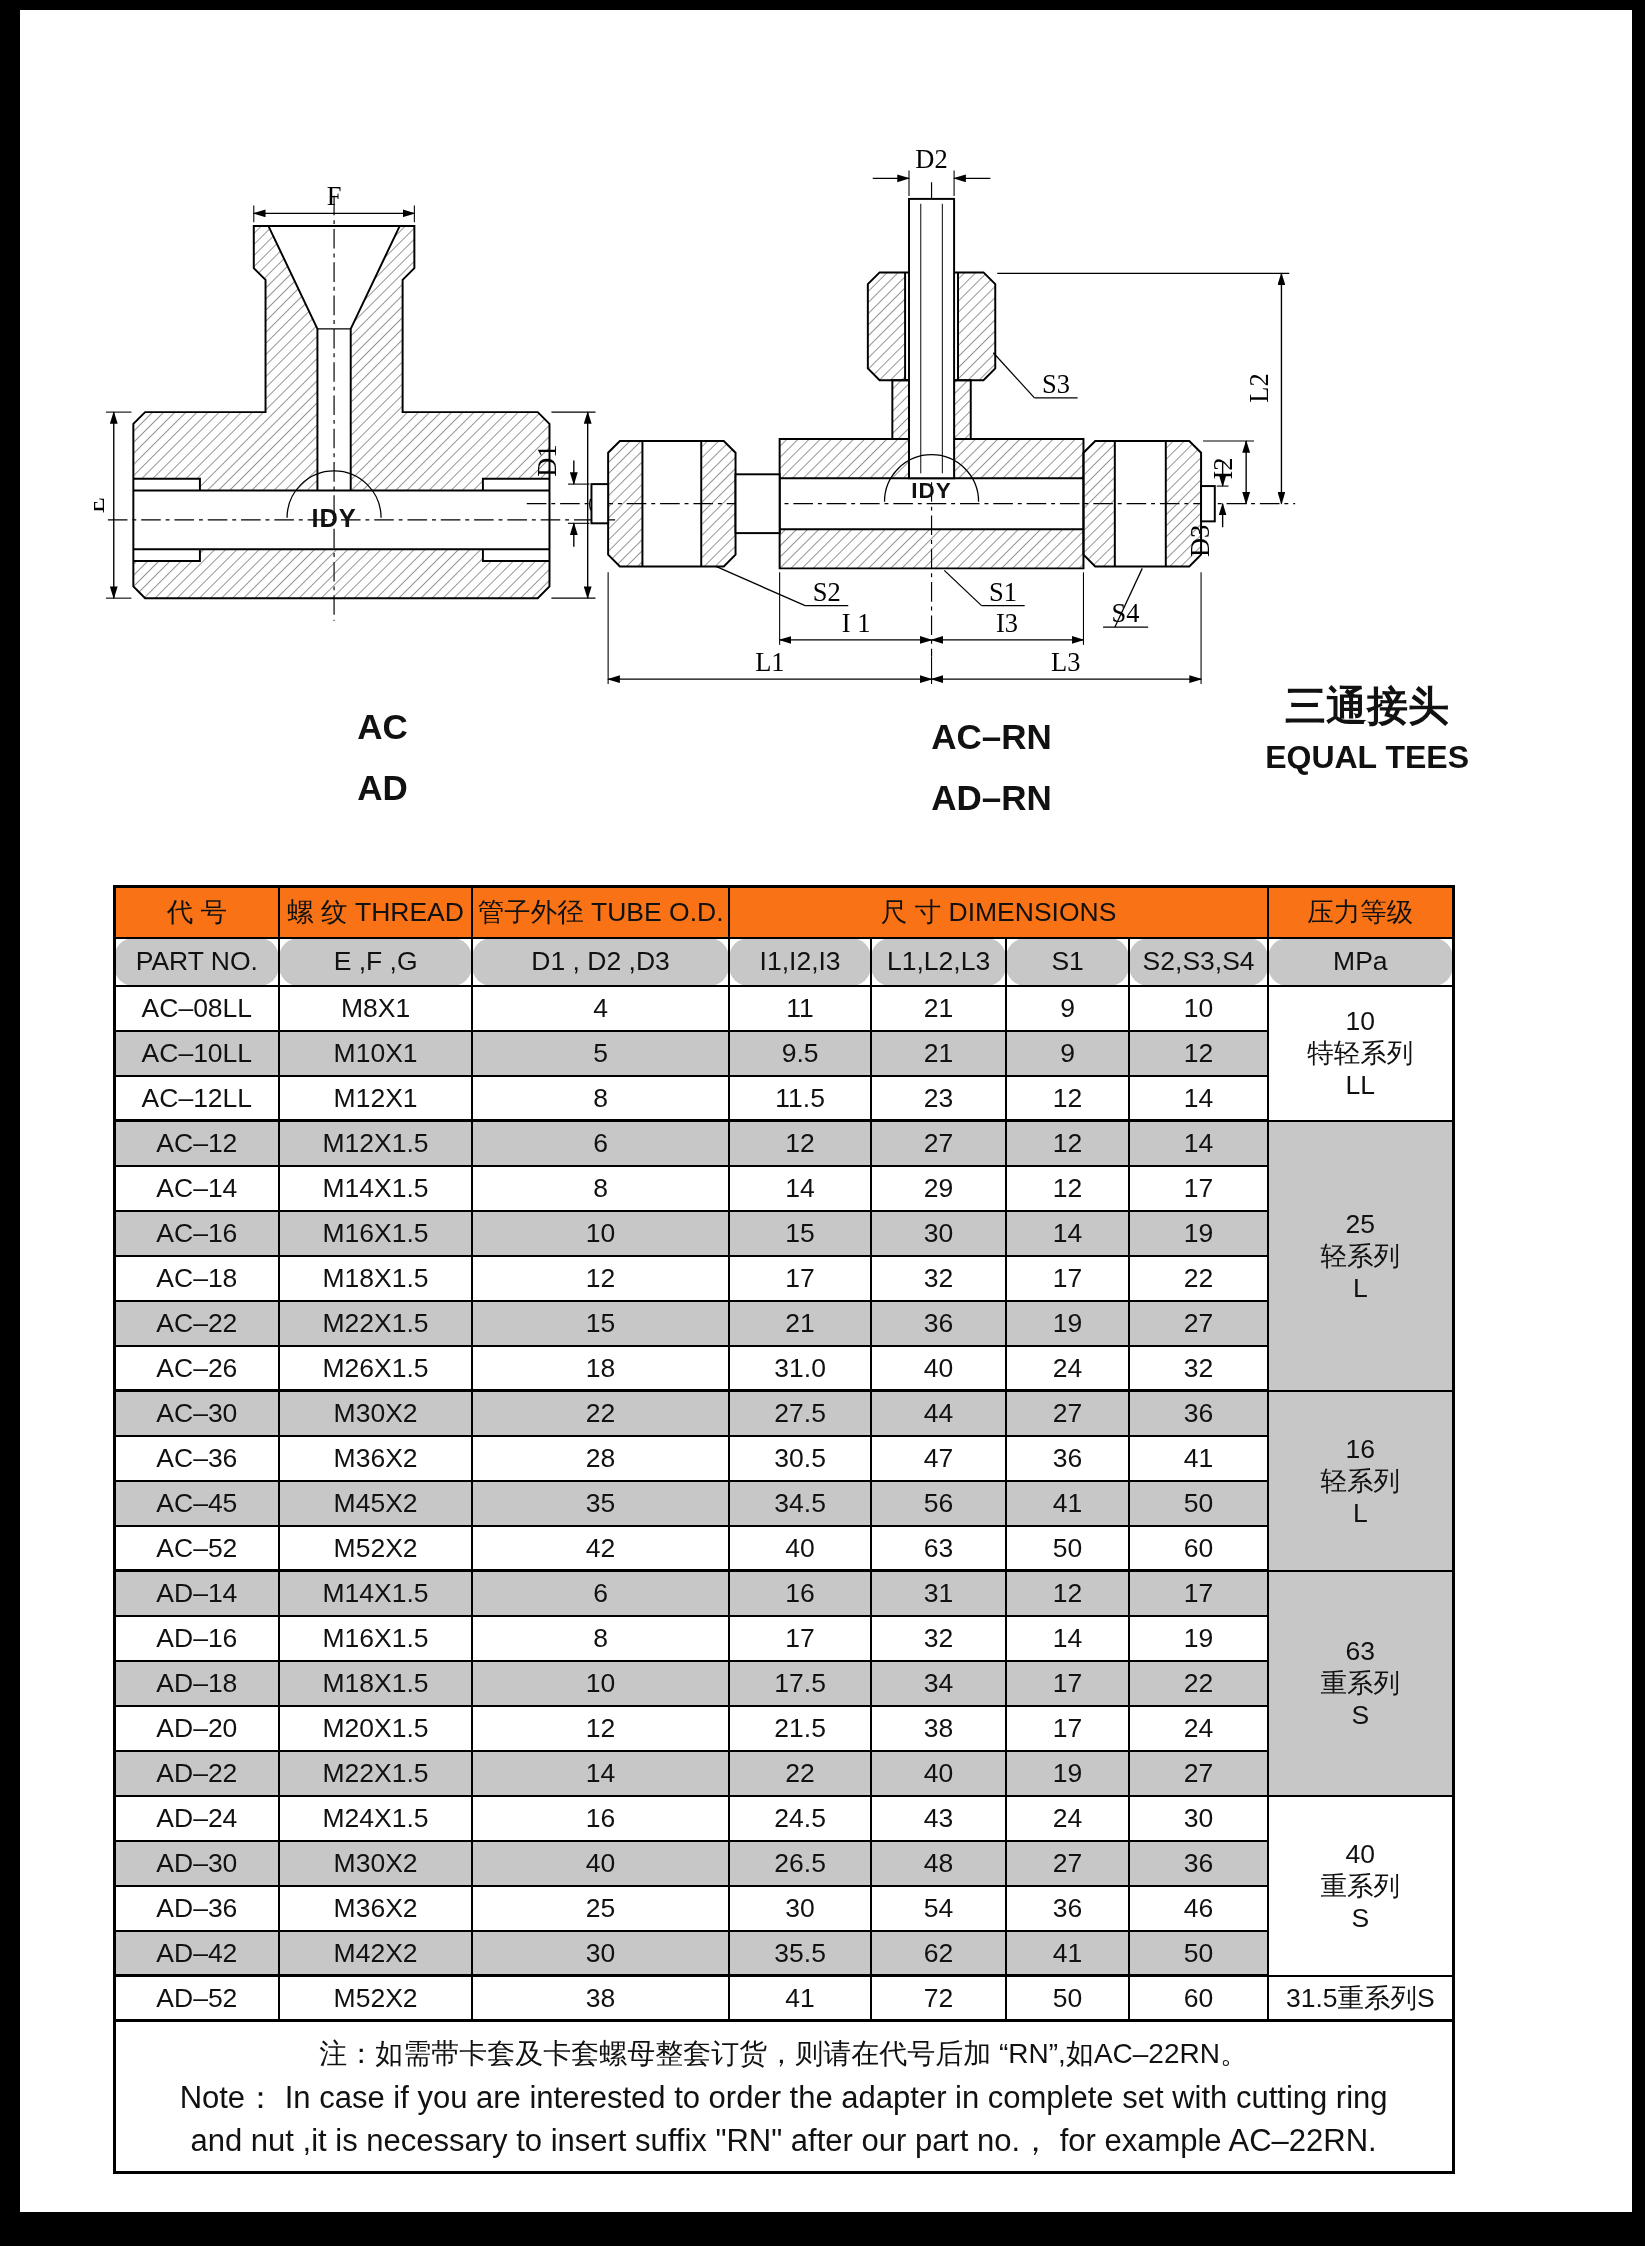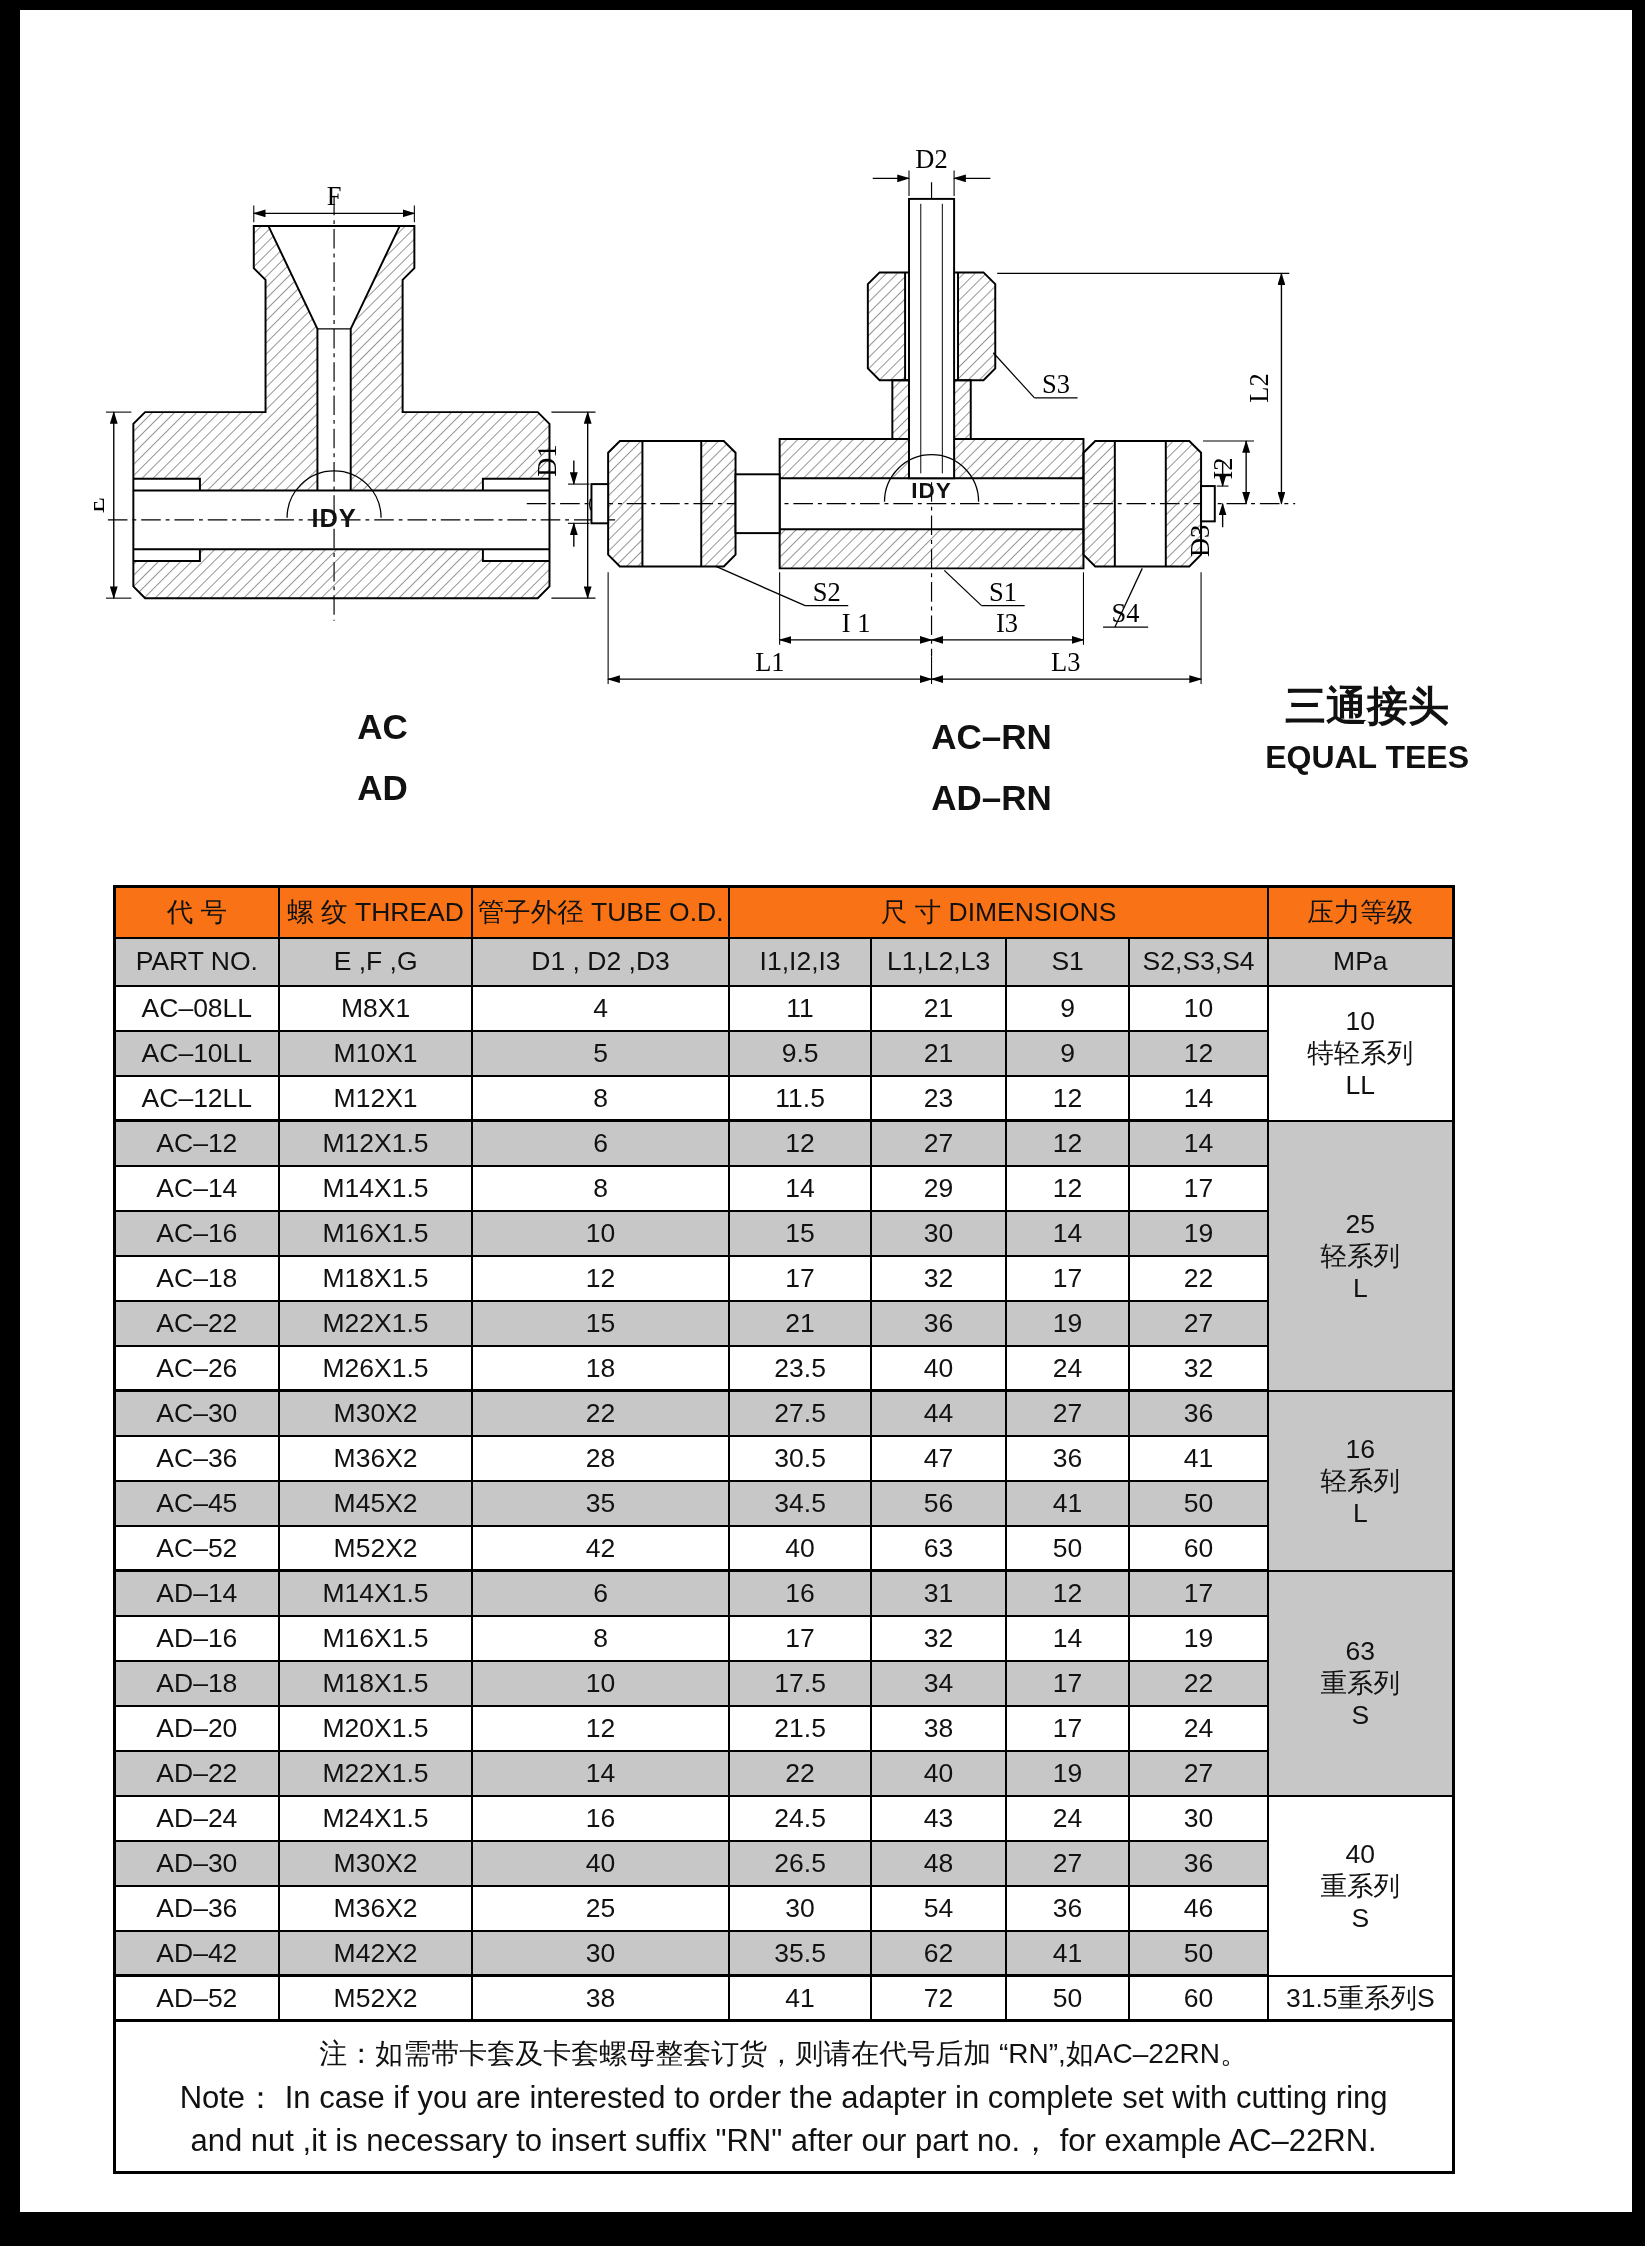--- a/index.html
+++ b/index.html
@@ -35,7 +35,7 @@
                 padding:0; overflow:hidden; font-weight:normal; }
   tr.hrow1 th { height:49px; background:#f97316; }
   tr.hrow2 th { height:46px; background:#c7c7c7; }
-  thead tr.hrow2 th { border-bottom:2.9px solid #000; }
+  thead tr.hrow2 th { border-bottom:2.9px solid #000;border-radius:20px; }
   tbody tr { height:45px; }
   tbody tr.band td { background:#c7c7c7; }
   td.pressure, th.pressure { border-left:3.9px solid #000; background:#fff; }

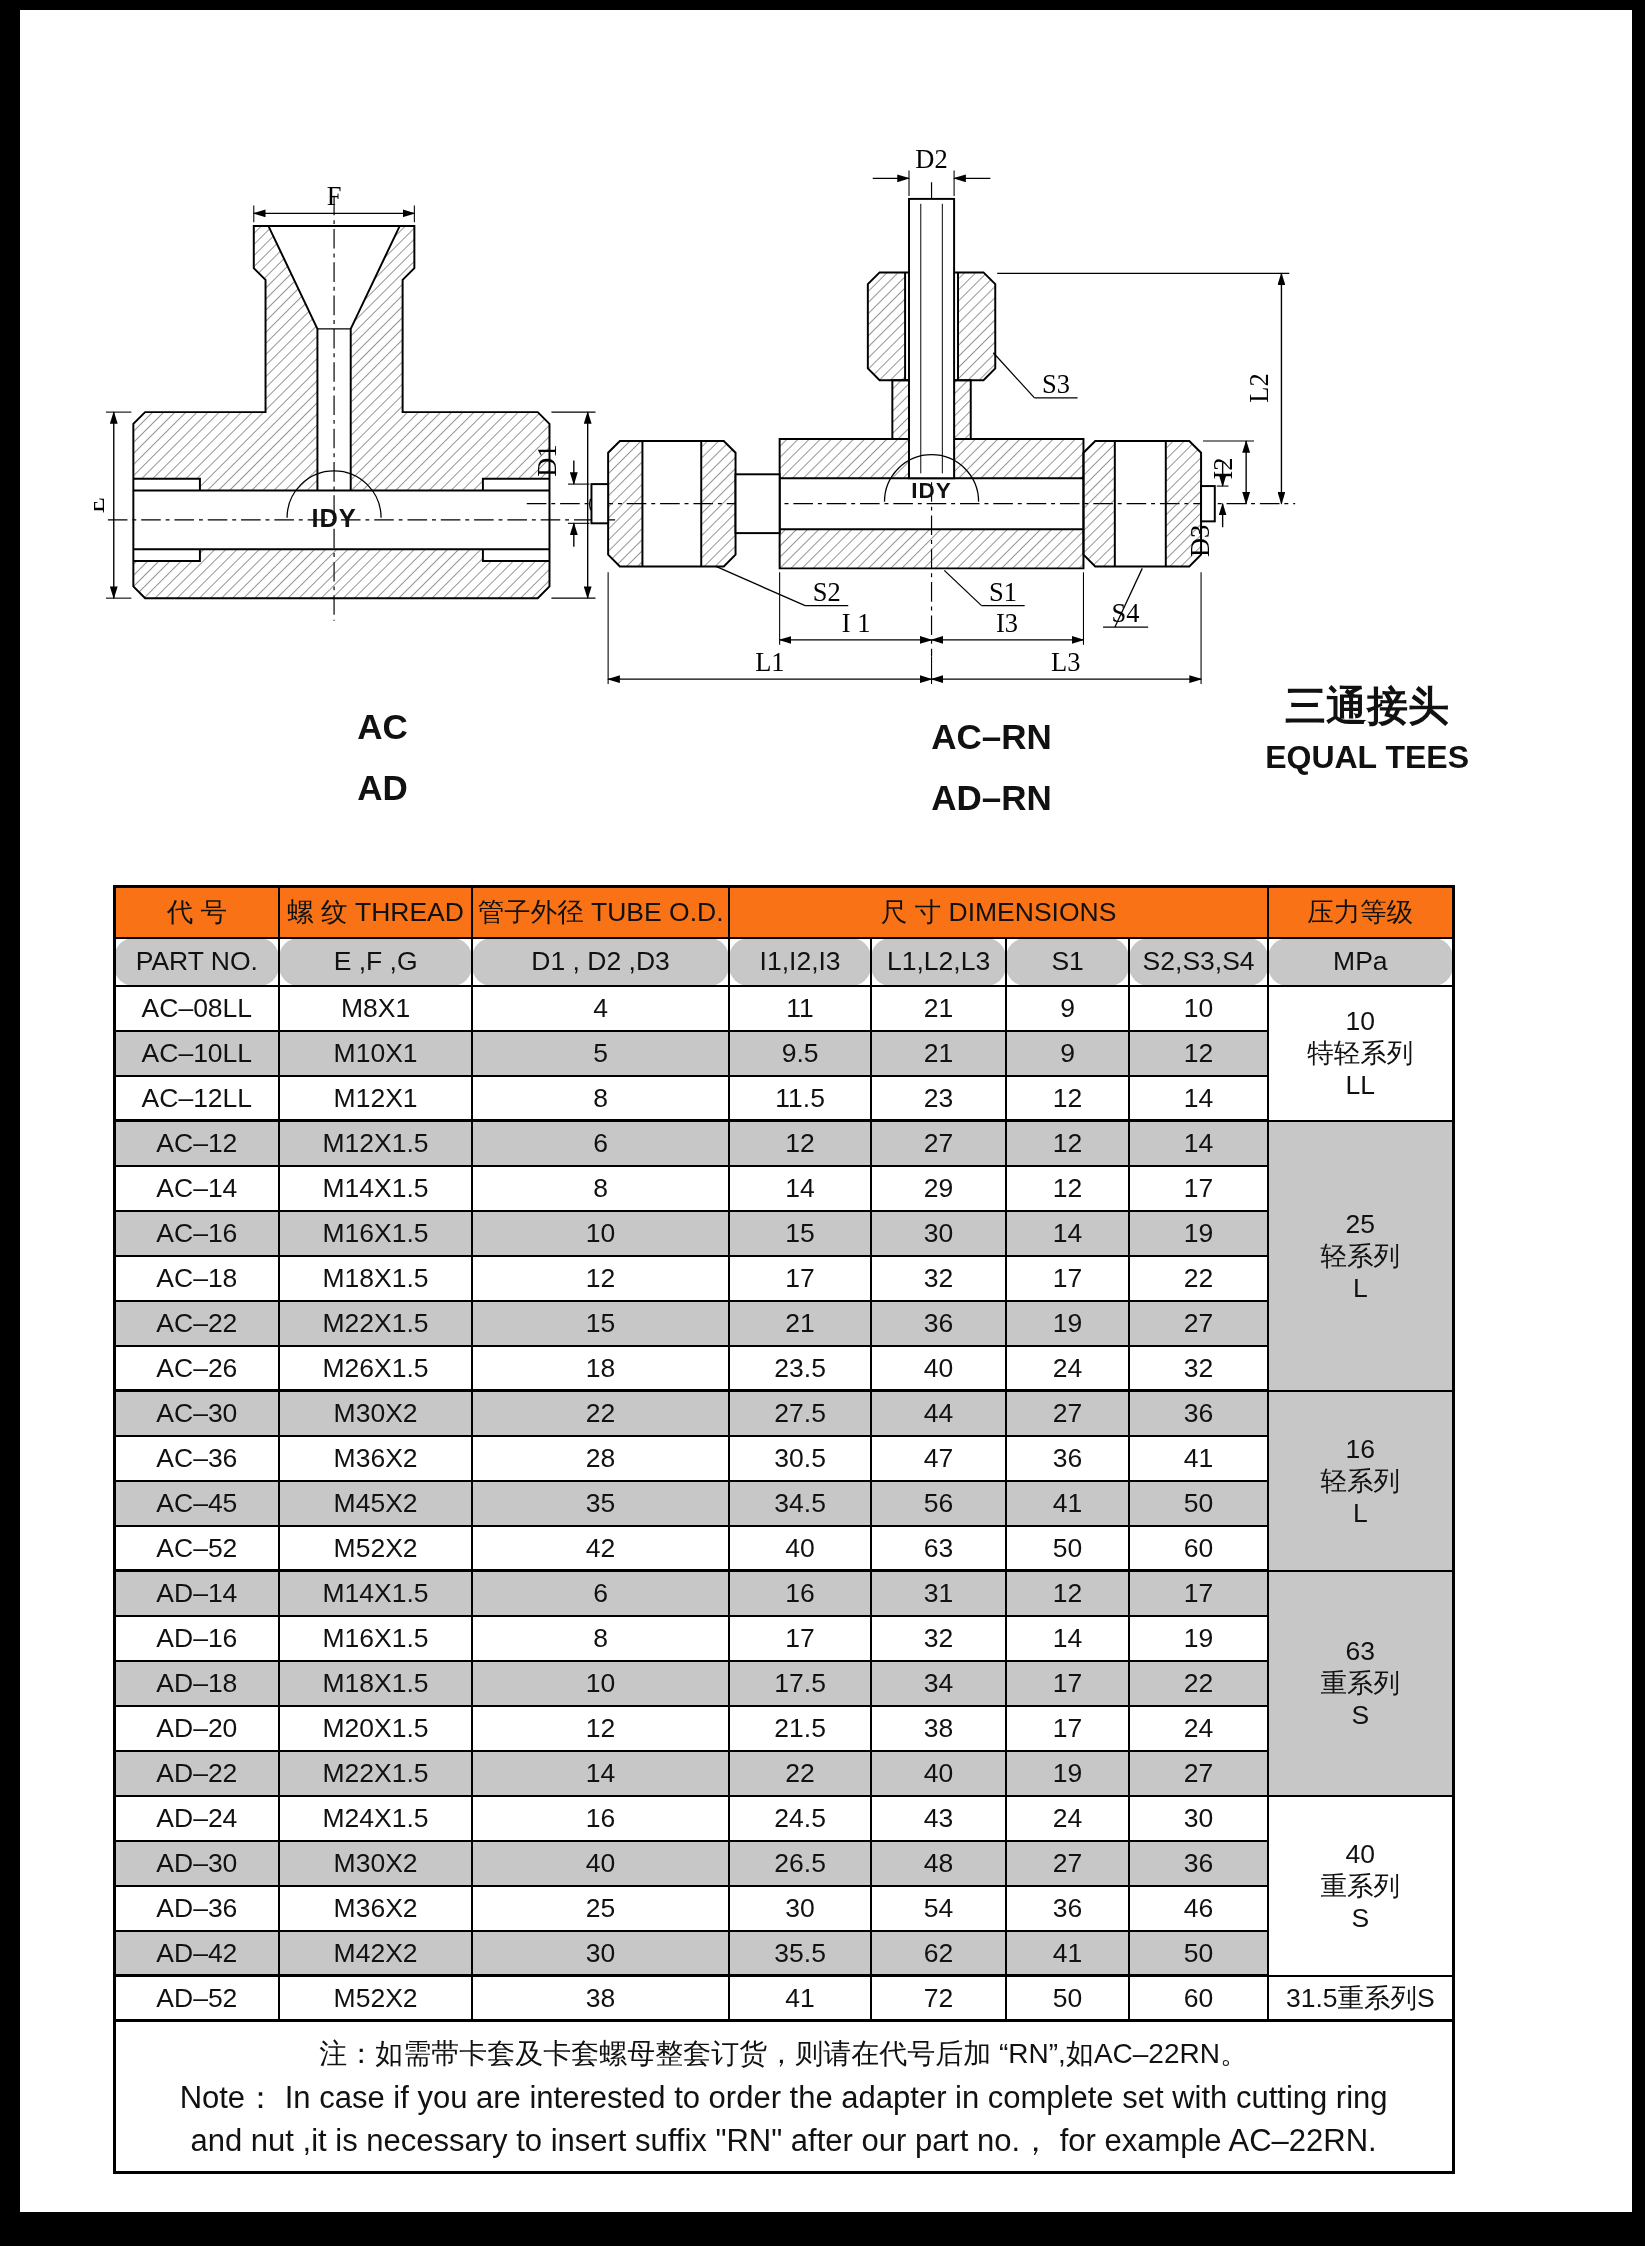--- a/index.html
+++ b/index.html
@@ -320,7 +320,7 @@
             <td>AC–26</td>
             <td>M26X1.5</td>
             <td>18</td>
-            <td>23.5</td>
+            <td>31.0</td>
             <td>40</td>
             <td>24</td>
             <td>32</td>

